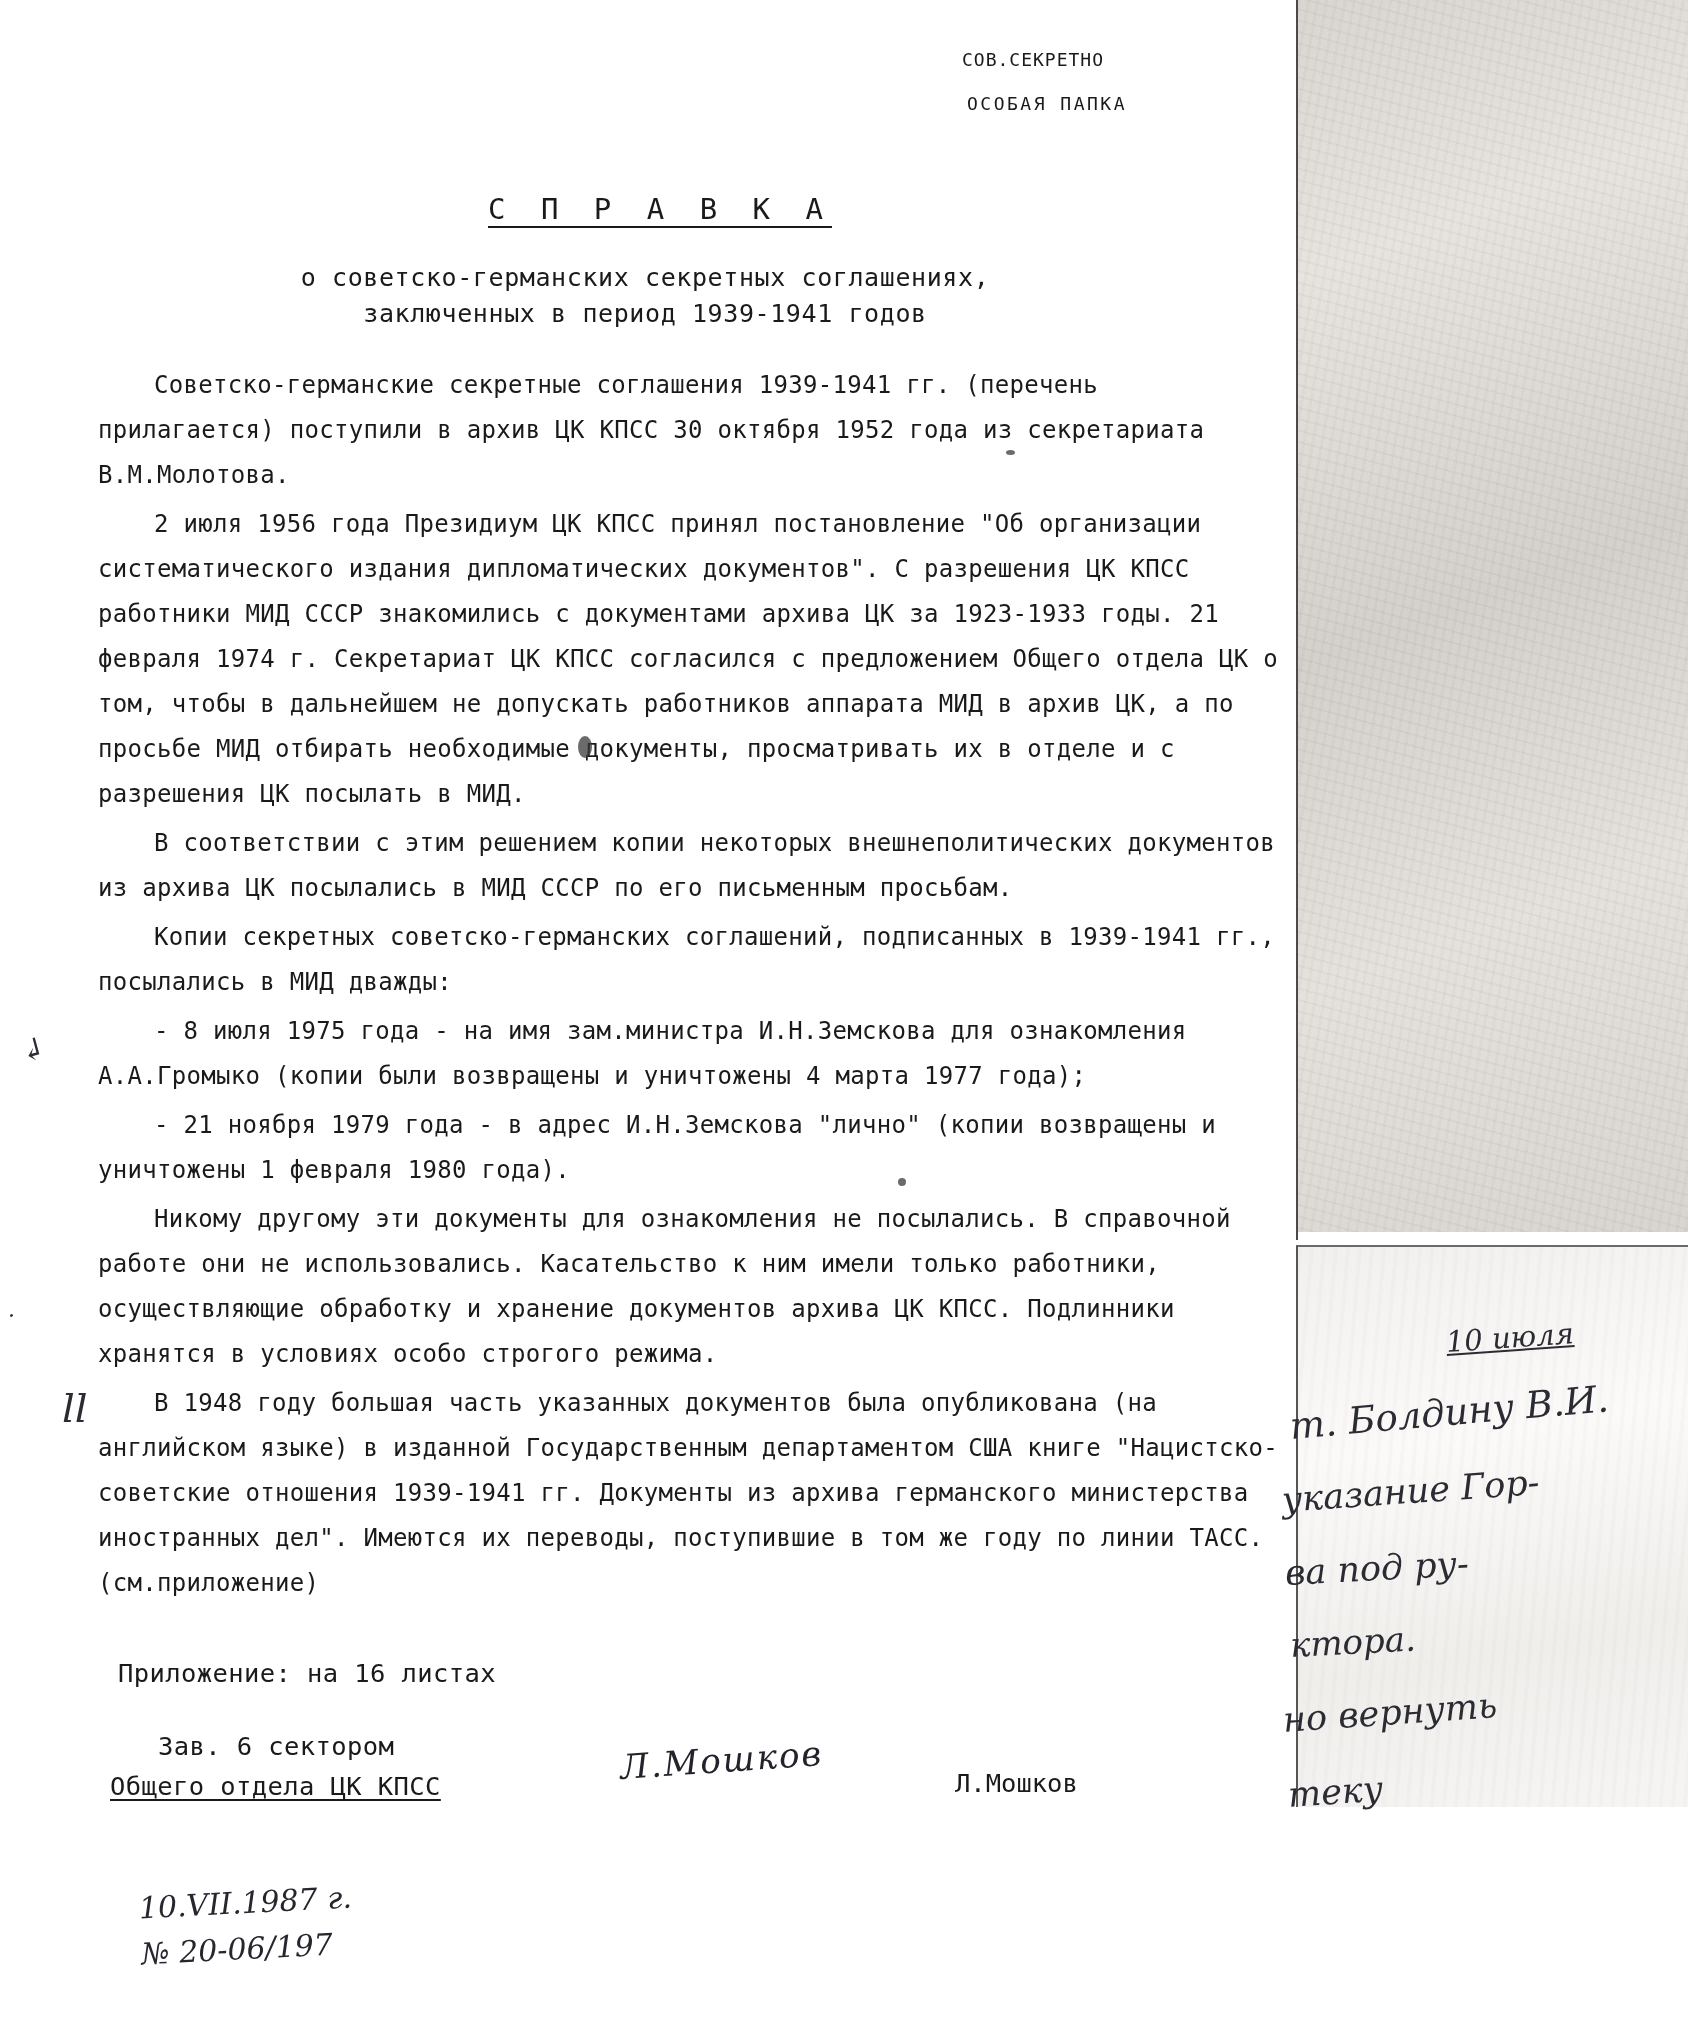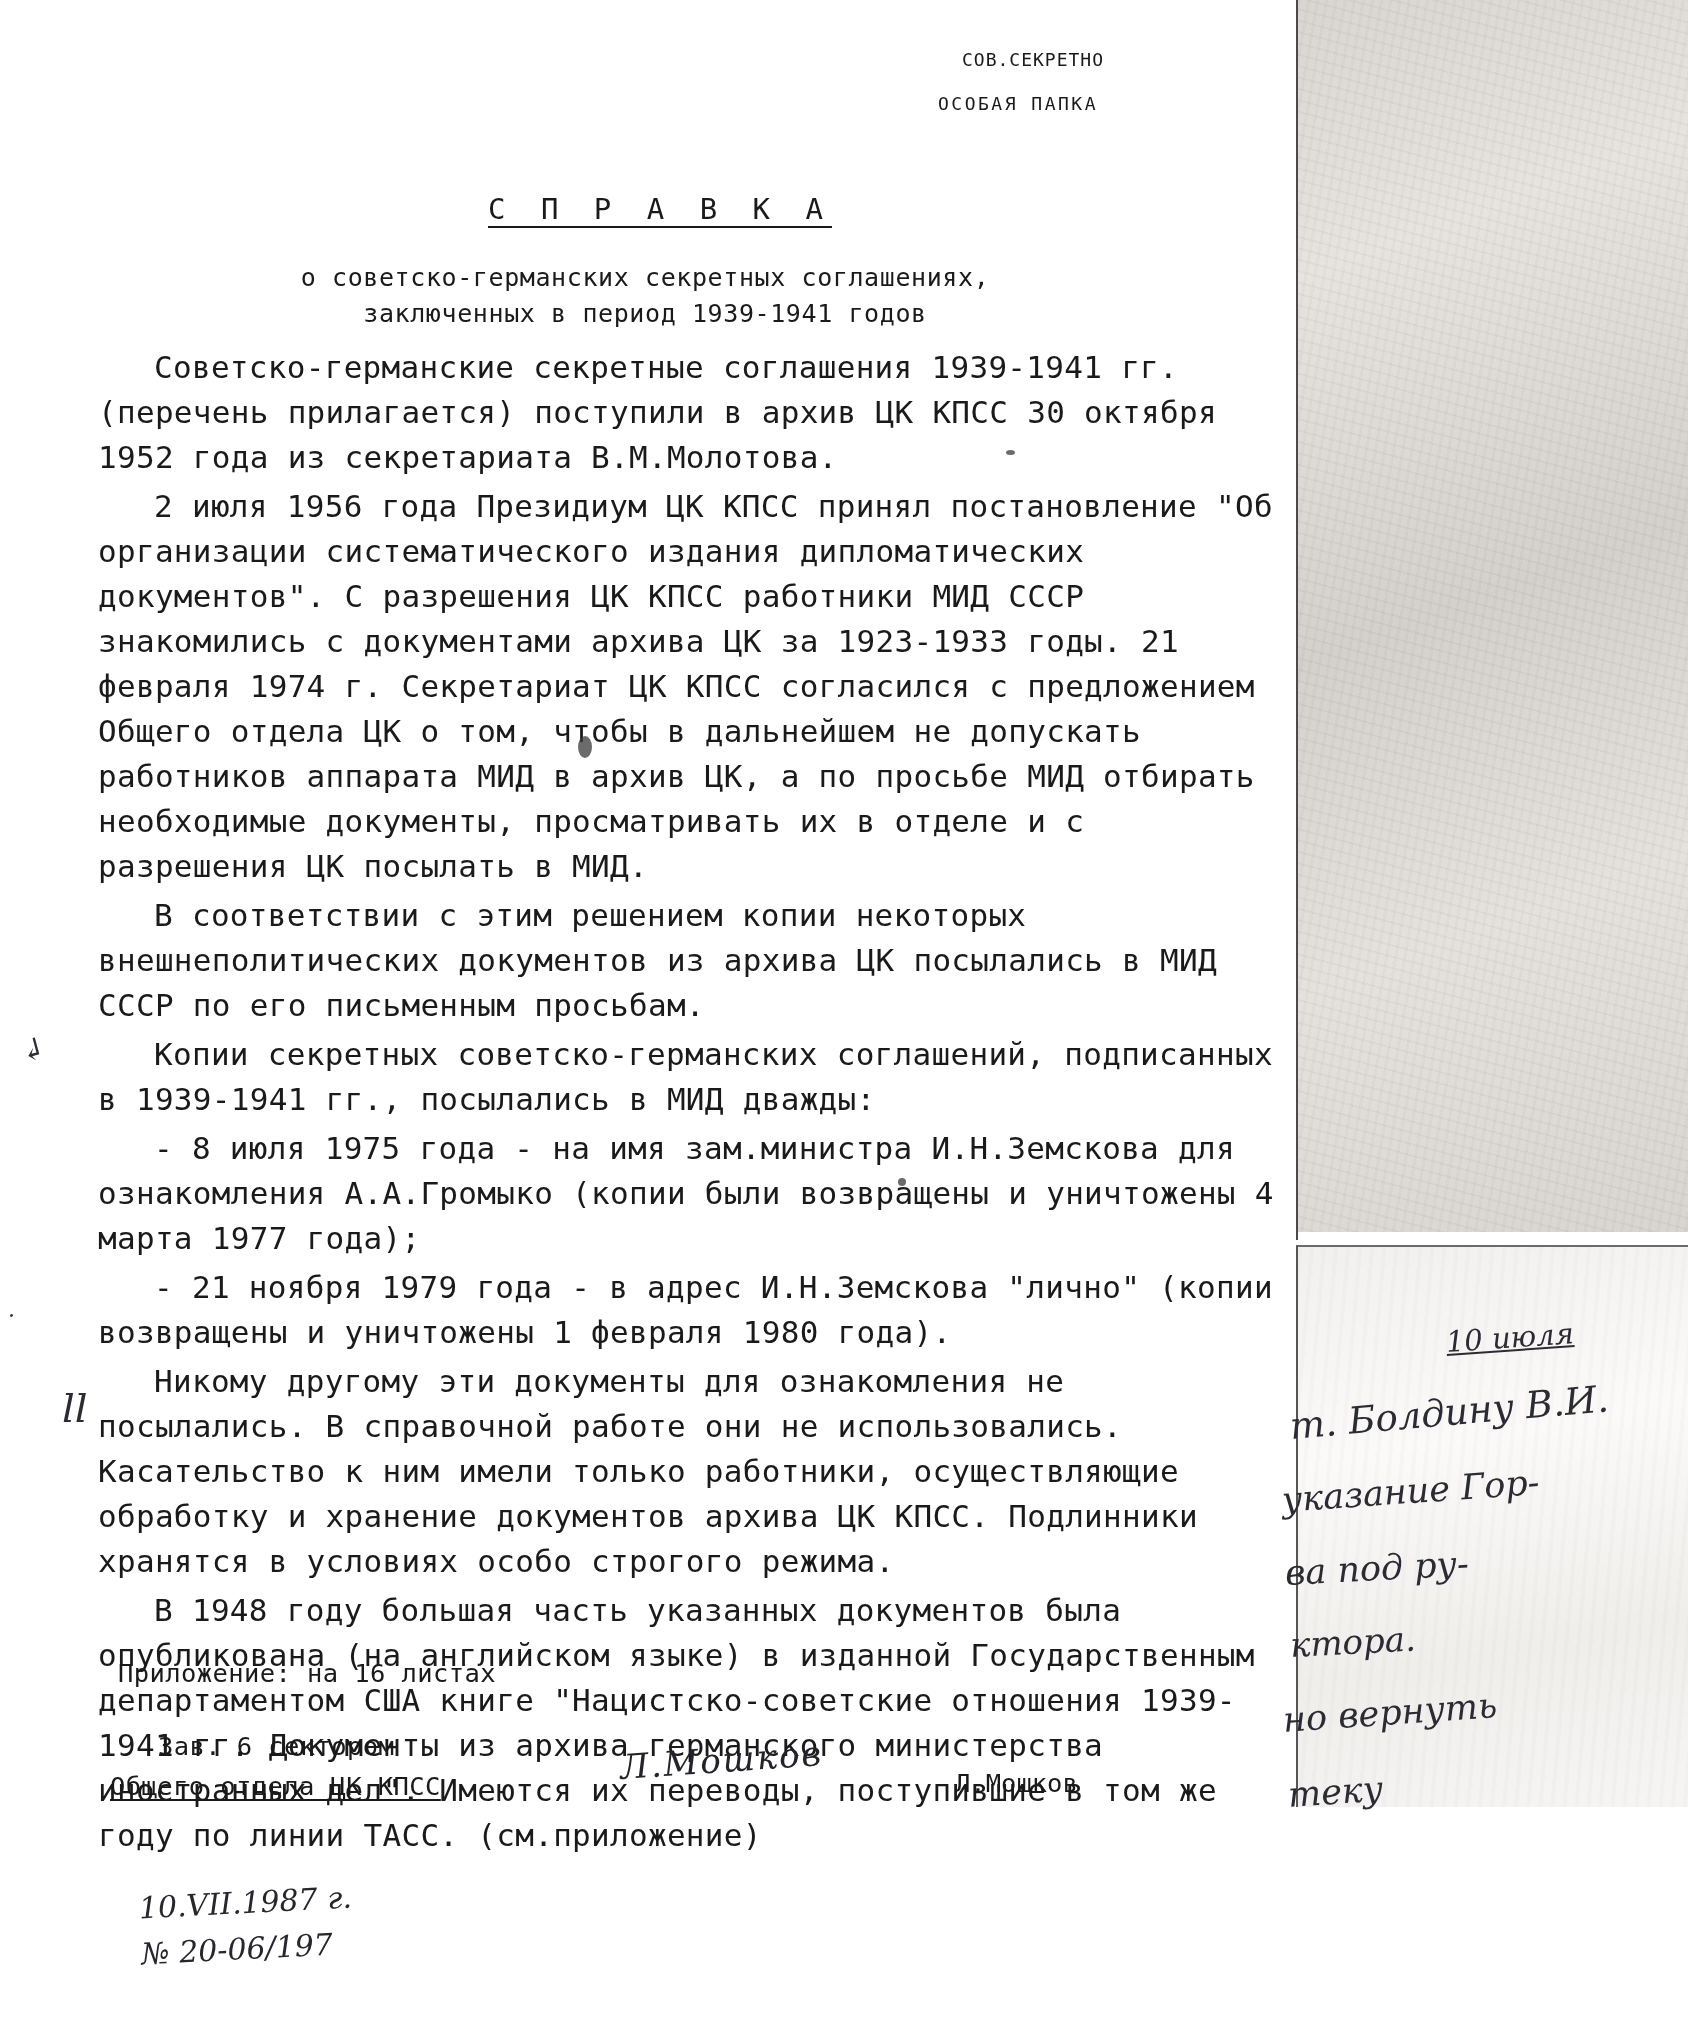--- a/index.html
+++ b/index.html
@@ -86,7 +86,7 @@
     line-height: 44px;
   }
   .stamp-block .l1 { margin-left: 92px; }
-  .stamp-block .l2 { margin-left: 68px; letter-spacing: 2.5px; }
+  .stamp-block .l2 { margin-left: 97px; letter-spacing: 2.5px; }
   .stamp-block .l3 { margin-left: 10px; letter-spacing: 1.5px; }
 
   .title {

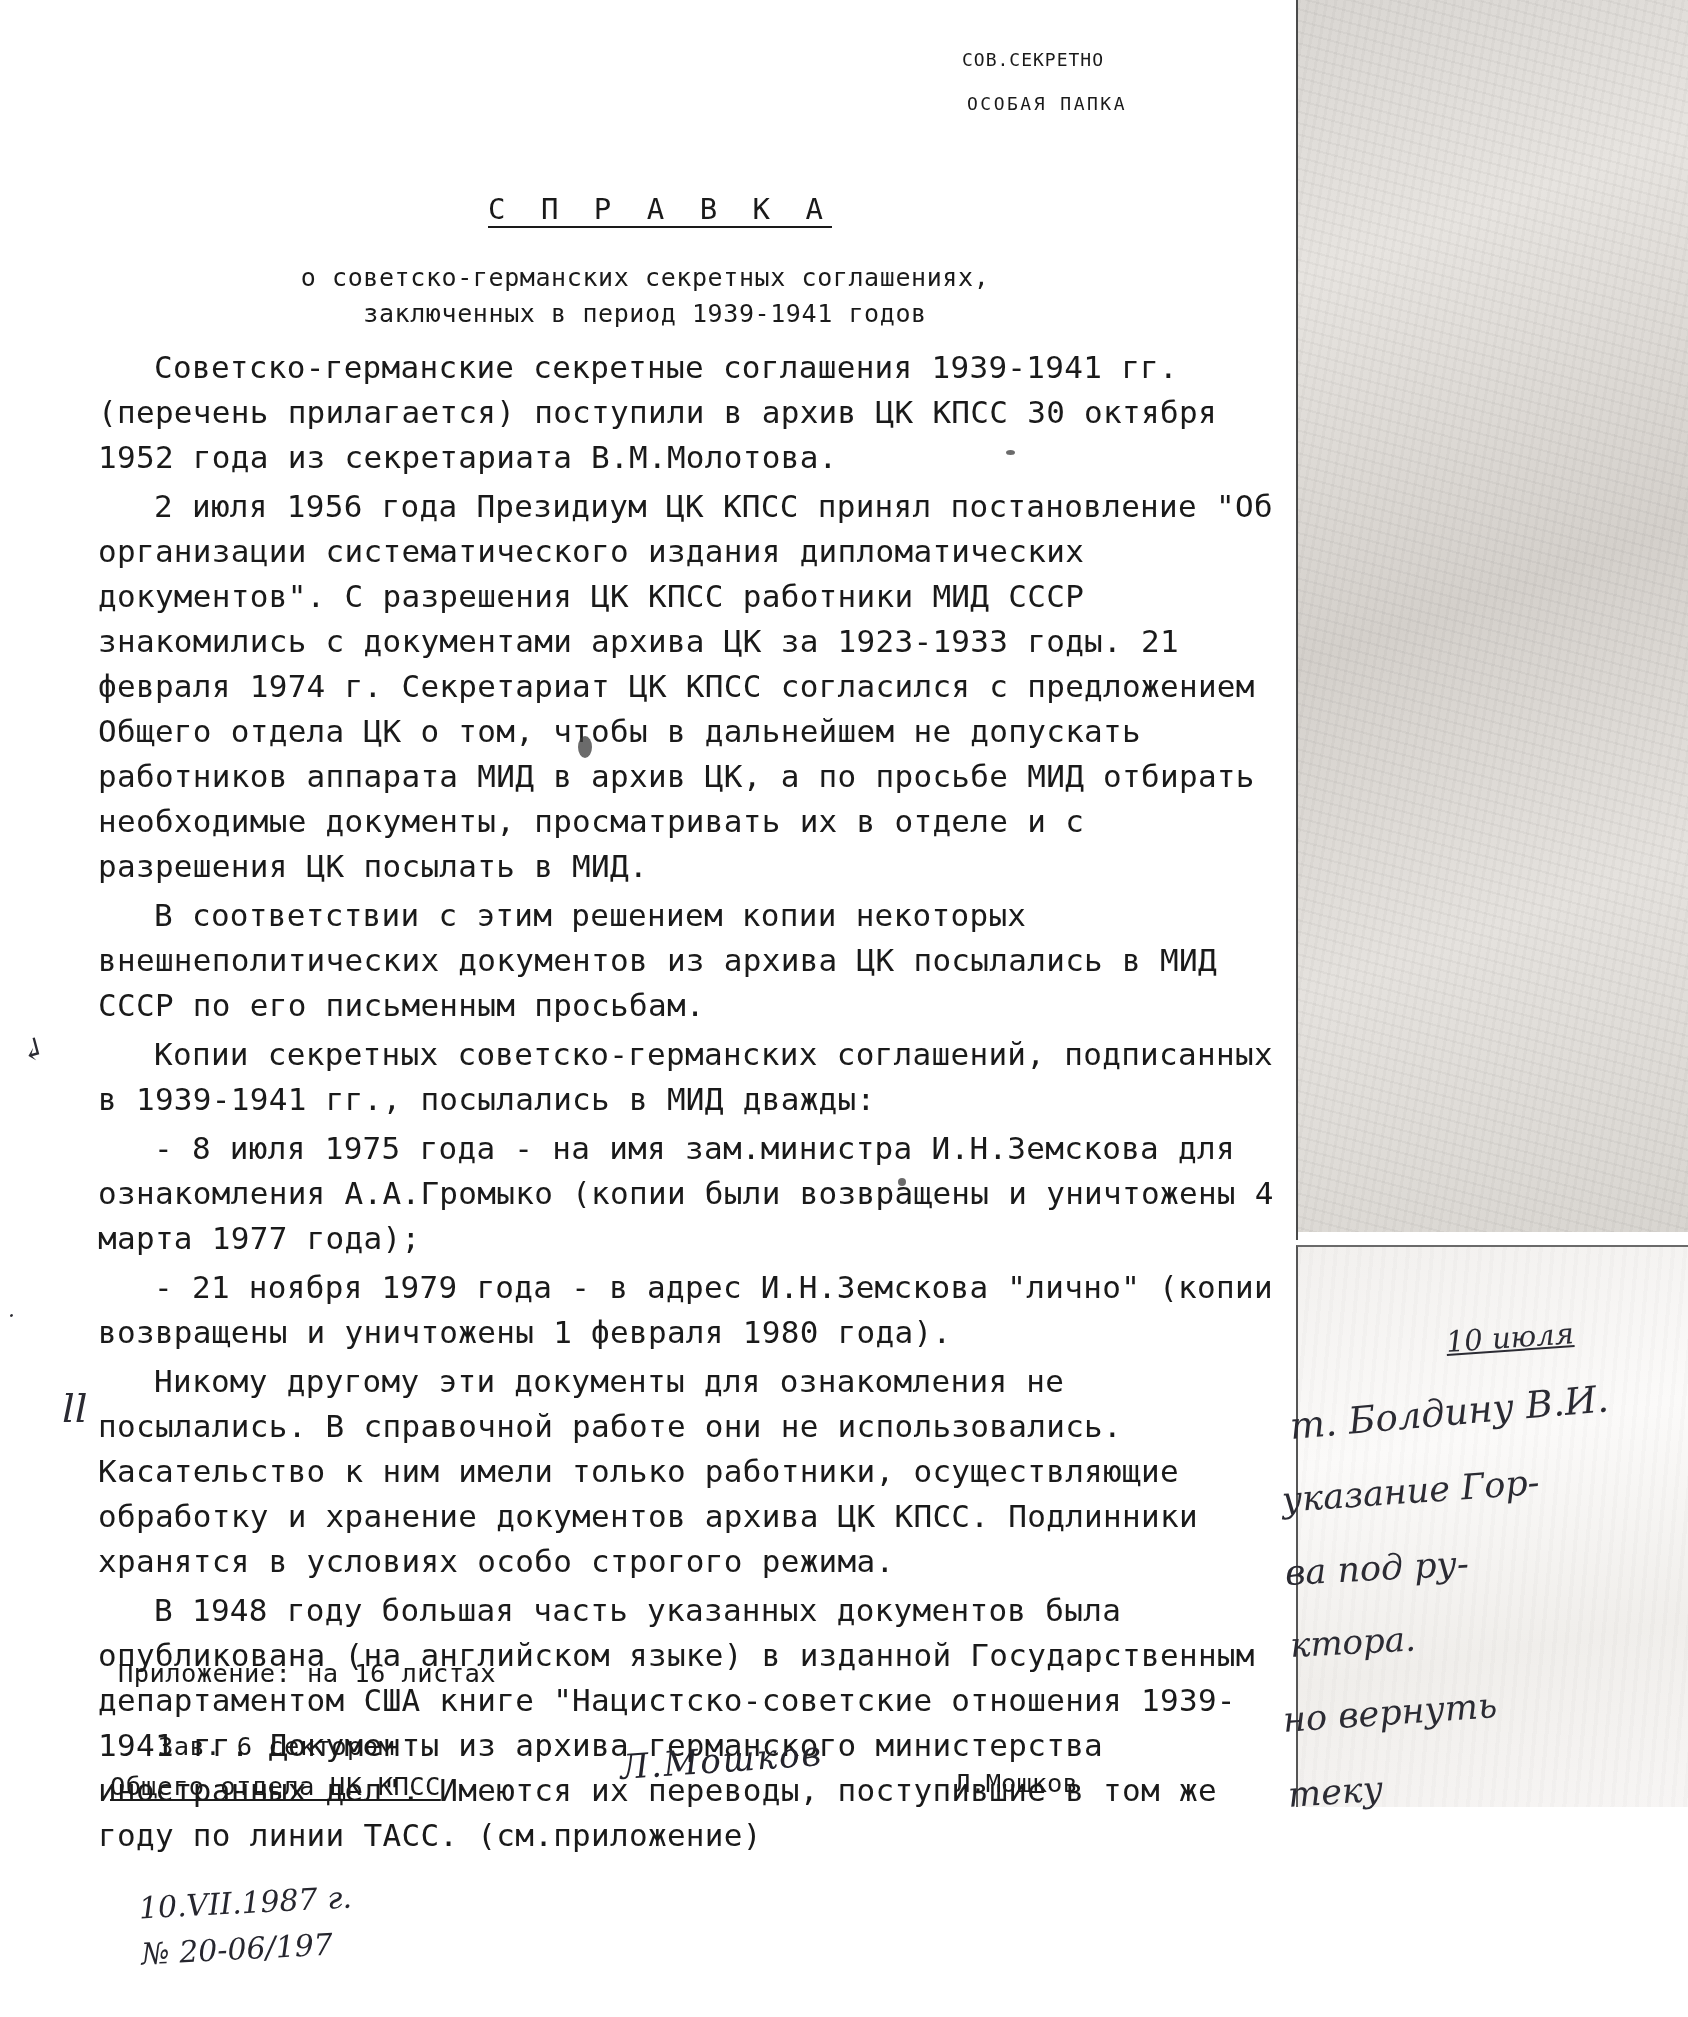--- a/index.html
+++ b/index.html
@@ -115,9 +115,9 @@
   .body {
     position: absolute;
     left: 98px;
-    top: 345px;
+    top: 363px;
     width: 1180px;
-    font-size: 31px;
+    font-size: 24px;
     line-height: 45px;
     letter-spacing: 0.3px;
   }

